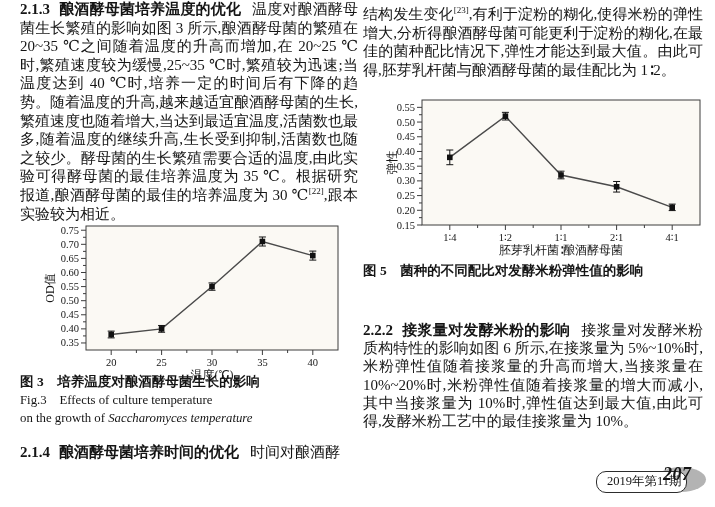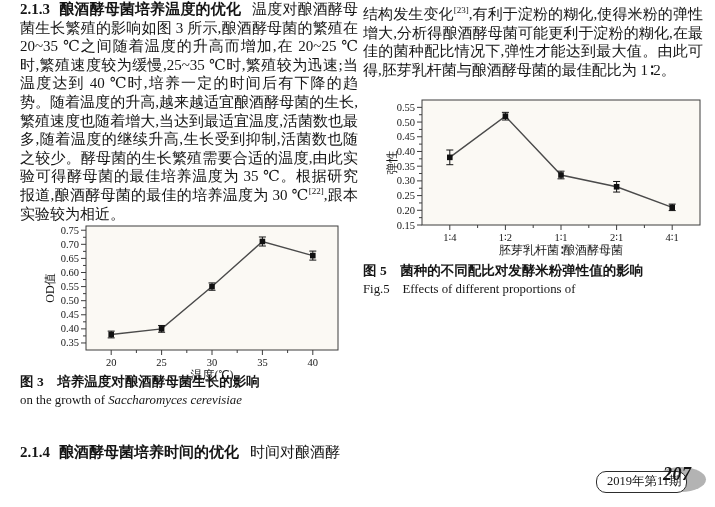--- a/index.html
+++ b/index.html
@@ -185,7 +185,6 @@
 
 <div class="abs cap" style="left:363px;top:261px;width:340px">
   <div class="cap-zh">图 5　菌种的不同配比对发酵米粉弹性值的影响</div>
-  <div class="cap-en">Fig.5　Effects of different proportions of</div>
 </div>
 
 <div class="abs" style="left:363px;top:321px;width:340px">

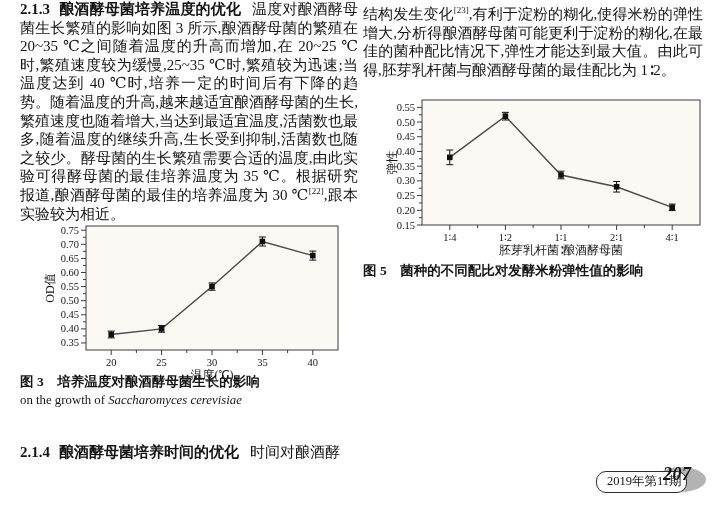--- a/index.html
+++ b/index.html
@@ -188,6 +188,7 @@
 </div>
 
 <div class="abs" style="left:363px;top:321px;width:340px">
+  <p class="body tight"><span class="sec-no">2.2.2</span><span class="sec-head">接浆量对发酵米粉的影响</span><span>接浆量对发酵米粉质构特性的影响如图 6 所示,在接浆量为 5%~10%时,米粉弹性值随着接浆量的升高而增大,当接浆量在 10%~20%时,米粉弹性值随着接浆量的增大而减小,其中当接浆量为 10%时,弹性值达到最大值,由此可得,发酵米粉工艺中的最佳接浆量为 10%。</span></p>
 </div>
 
 <div class="footer-ellipse"></div>

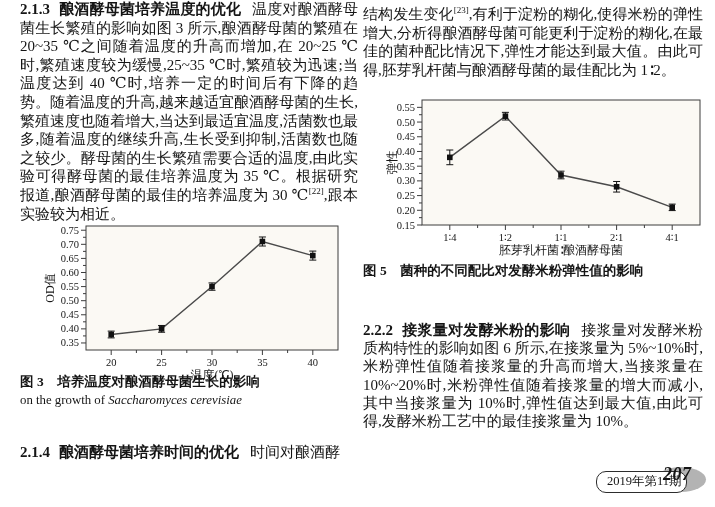--- a/index.html
+++ b/index.html
@@ -103,6 +103,7 @@
 
 <div class="abs cap" style="left:20px;top:372px;width:338px">
   <div class="cap-zh">图 3　培养温度对酿酒酵母菌生长的影响</div>
+  <div class="cap-en">Fig.3　Effects of culture temperature</div>
   <div class="cap-en"><span>on the growth of </span><span class="italic">Saccharomyces cerevisiae</span></div>
 </div>
 

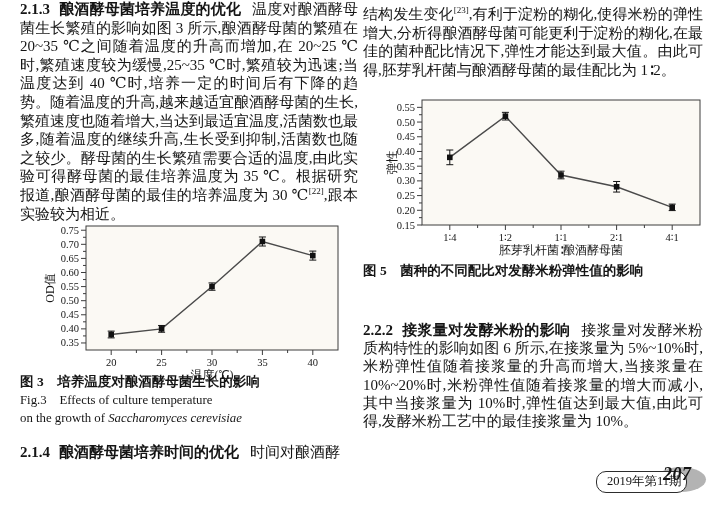--- a/index.html
+++ b/index.html
@@ -104,7 +104,7 @@
 <div class="abs cap" style="left:20px;top:372px;width:338px">
   <div class="cap-zh">图 3　培养温度对酿酒酵母菌生长的影响</div>
   <div class="cap-en">Fig.3　Effects of culture temperature</div>
-  <div class="cap-en"><span>on the growth of </span><span class="italic">Saccharomyces cerevisiae</span></div>
+  <div class="cap-en"><span>on the growth of </span><span class="italic">Saccharomyces temperature</span></div>
 </div>
 
 <div class="abs" style="left:20px;top:443px;width:338px">

